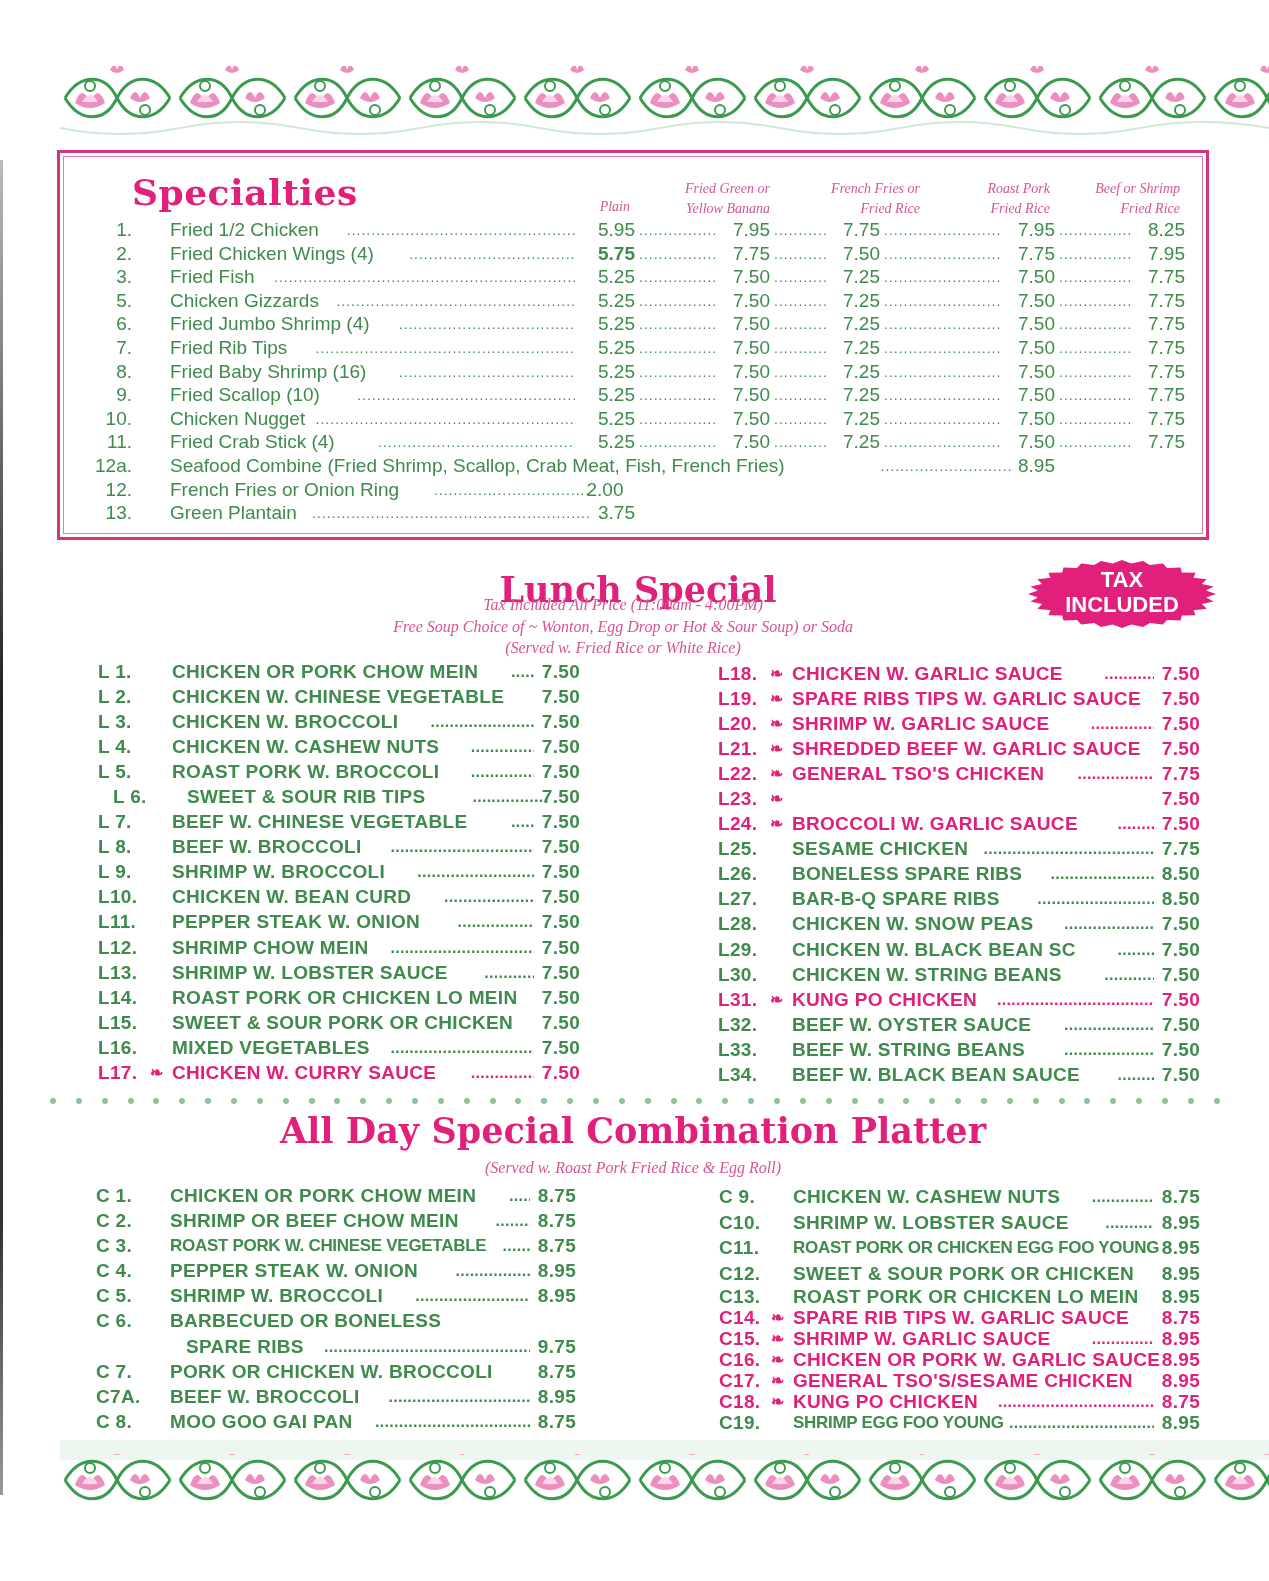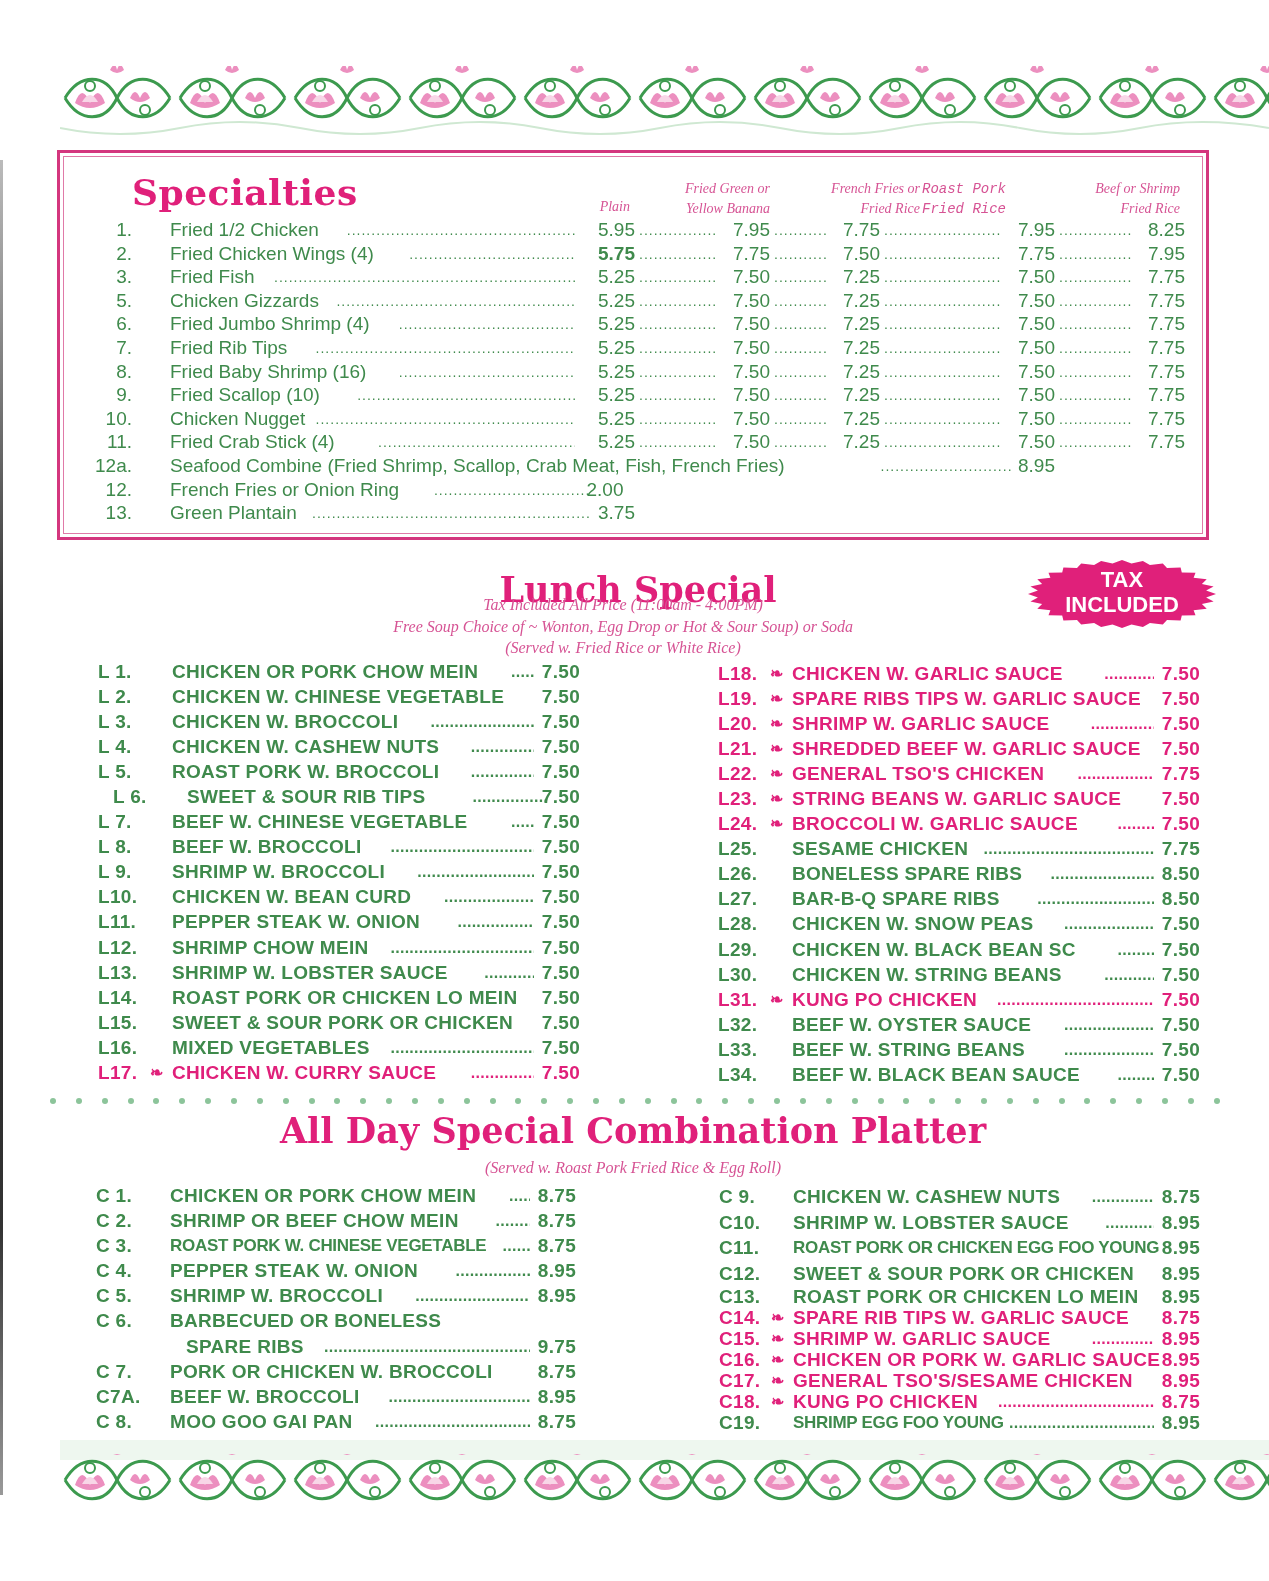--- a/index.html
+++ b/index.html
@@ -124,7 +124,7 @@
     <div>French Fries or</div>
     <div>Fried Rice</div>
   </div>
-  <div class="col-head" style="left:836px;top:26px;width:110px;font-family:Liberation Mono, monospace;">
+  <div class="col-head" style="left:880px;top:26px;width:110px;">
     <div>Roast Pork</div>
     <div>Fried Rice</div>
   </div>

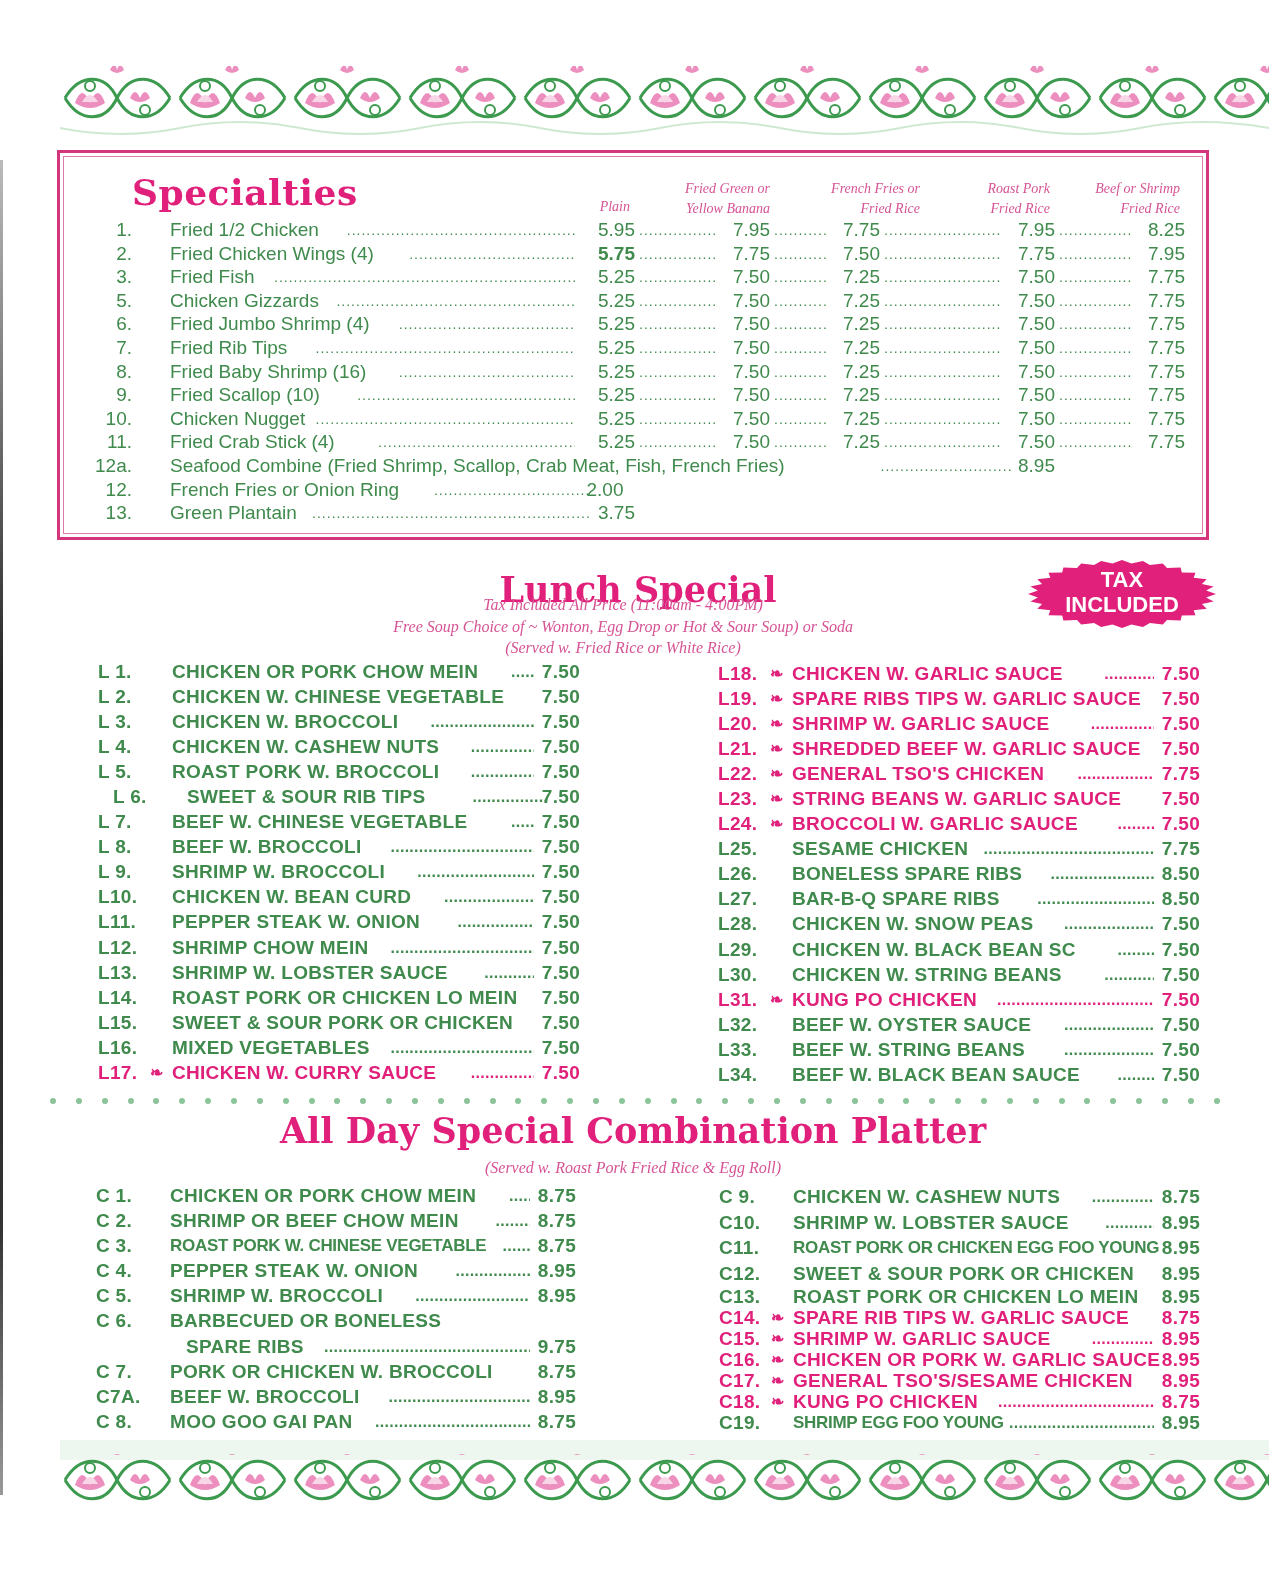--- a/index.html
+++ b/index.html
@@ -454,7 +454,6 @@
     <div class="menu-item hot" style="height: 25.05px;">
       <span class="code">L23.</span>
       <span class="chili">❧</span>
-      <span class="name">STRING BEANS W. GARLIC SAUCE</span>
       <span class="fill" style="left: 453.2px; width: 0px;">........................................................................................................................................................................................................</span>
       <span class="price">7.50</span>
     </div>

